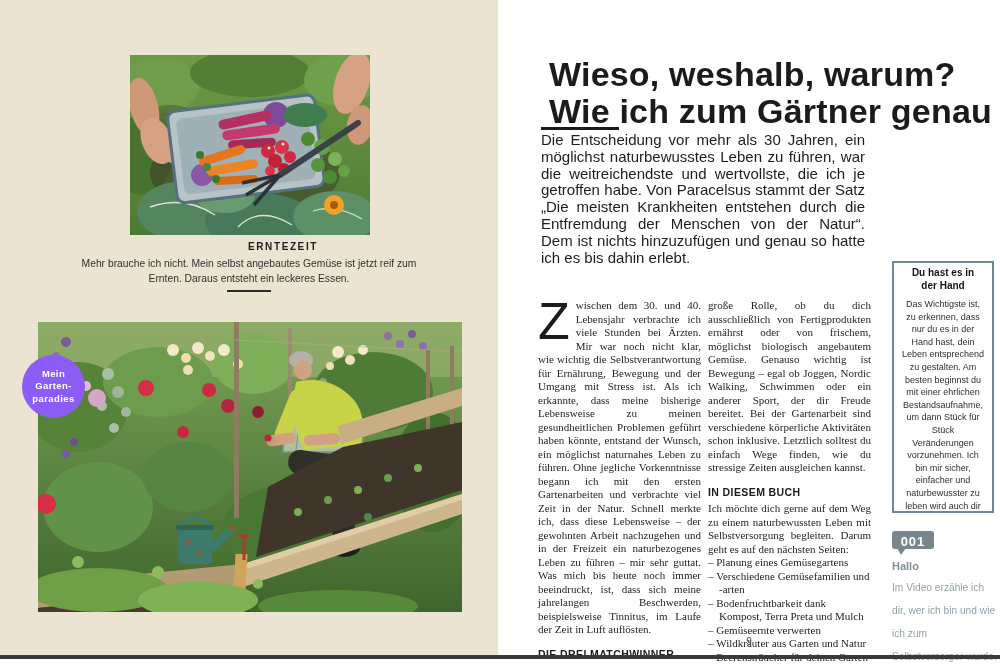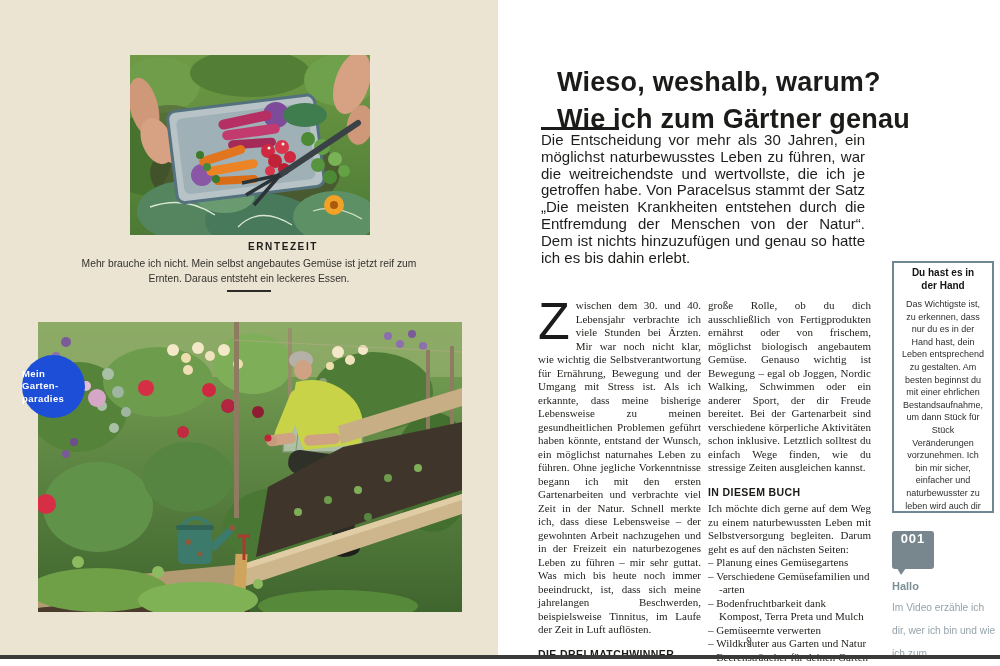--- a/index.html
+++ b/index.html
@@ -26,8 +26,8 @@
                 font-size:9.5px;font-weight:bold;line-height:12.5px;letter-spacing:.4px;}
 
   
-  .chapter-title{position:absolute;left:43px;top:48px;margin:16px;color:#1b1b19;
-                 font-size:27px;line-height:37px;font-weight:bold;letter-spacing:.2px;}
+  .chapter-title{position:absolute;left:43px;top:48px;margin:8px;color:#1b1b19;
+                 font-size:34px;line-height:37px;font-weight:bold;letter-spacing:.2px;}
   .chapter-title span{display:block;}
   .title-rule{position:absolute;left:43px;top:127px;width:78px;height:3px;background:#1b1b19;}
   .intro{position:absolute;left:43px;top:132px;width:324px;margin:0;

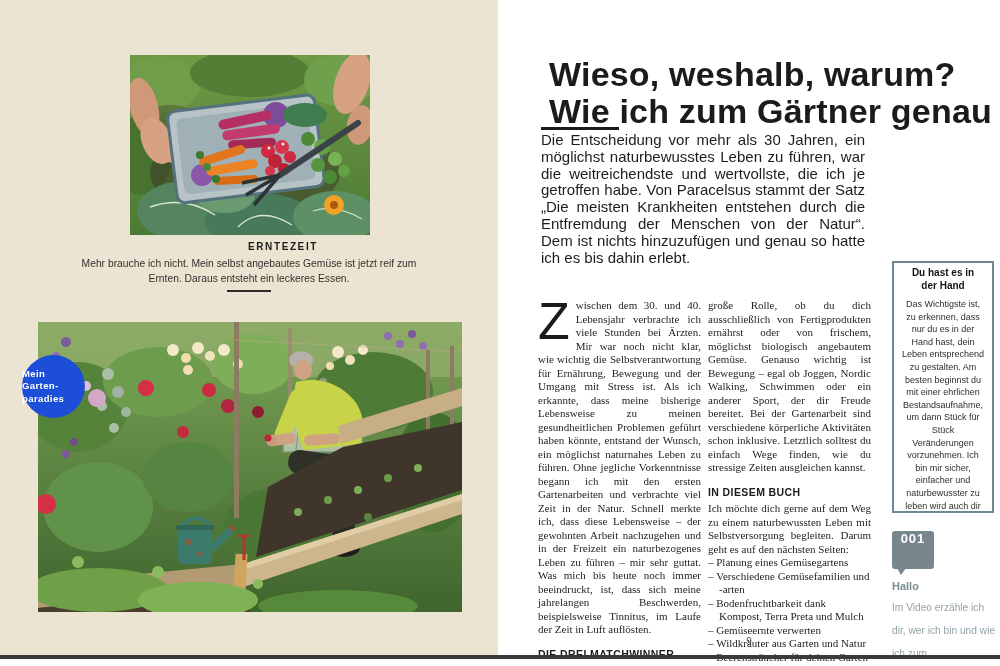--- a/index.html
+++ b/index.html
@@ -21,8 +21,8 @@
             font-size:10.3px;line-height:14.5px;color:#33312d;}
   .cap-rule{position:absolute;left:227px;top:290px;width:44px;height:2px;background:#2c2b28;}
   .circle-badge{position:absolute;left:22px;top:355px;width:63px;height:63px;border-radius:50%;
-                background:#1d4ed8;color:#fff;display:flex;flex-direction:column;
-                align-items:flex-start;justify-content:center;z-index:3;
+                background:#8b5cf6;color:#fff;display:flex;flex-direction:column;
+                align-items:center;justify-content:center;z-index:3;
                 font-size:9.5px;font-weight:bold;line-height:12.5px;letter-spacing:.4px;}
 
   

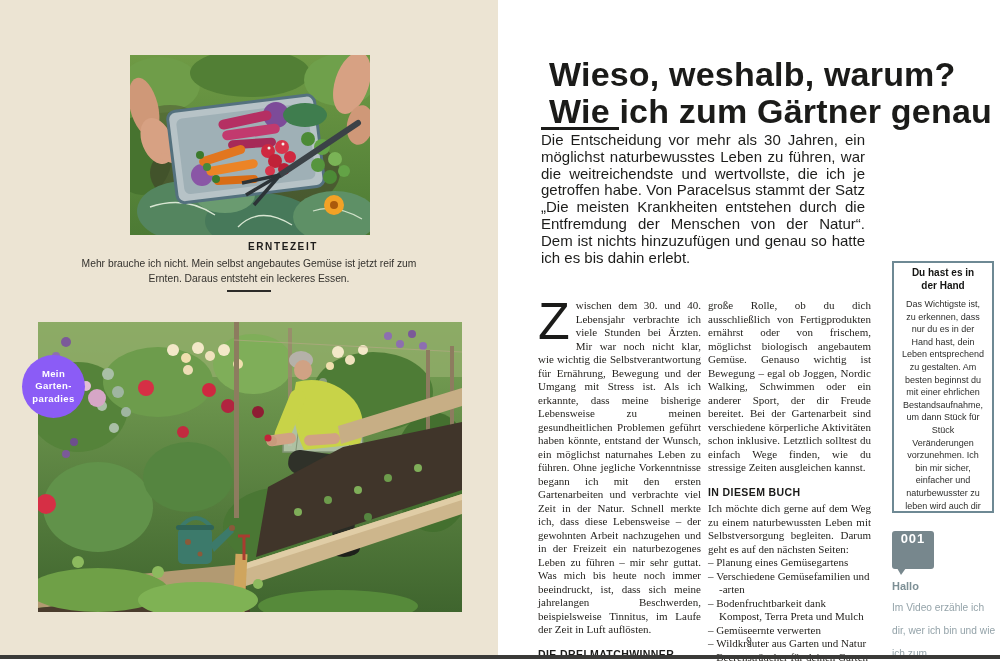--- a/index.html
+++ b/index.html
@@ -54,9 +54,9 @@
   .sb-text{font-size:9px;line-height:12.6px;color:#2e2e2c;}
 
   .video-note{position:absolute;left:394px;top:531px;width:106px;}
-  .vbadge{position:relative;width:42px;height:38px;background:#77878d;border-radius:3px;
+  .vbadge{position:relative;width:42px;height:18px;background:#77878d;border-radius:3px;
           color:#fff;font-weight:bold;font-size:13px;letter-spacing:1px;
-          display:flex;align-items:flex-start;justify-content:center;}
+          display:flex;align-items:flex-end;justify-content:center;}
   .vtail{position:absolute;left:5px;bottom:-6px;width:0;height:0;
          border-left:4px solid transparent;border-right:5px solid transparent;
          border-top:7px solid #77878d;}

